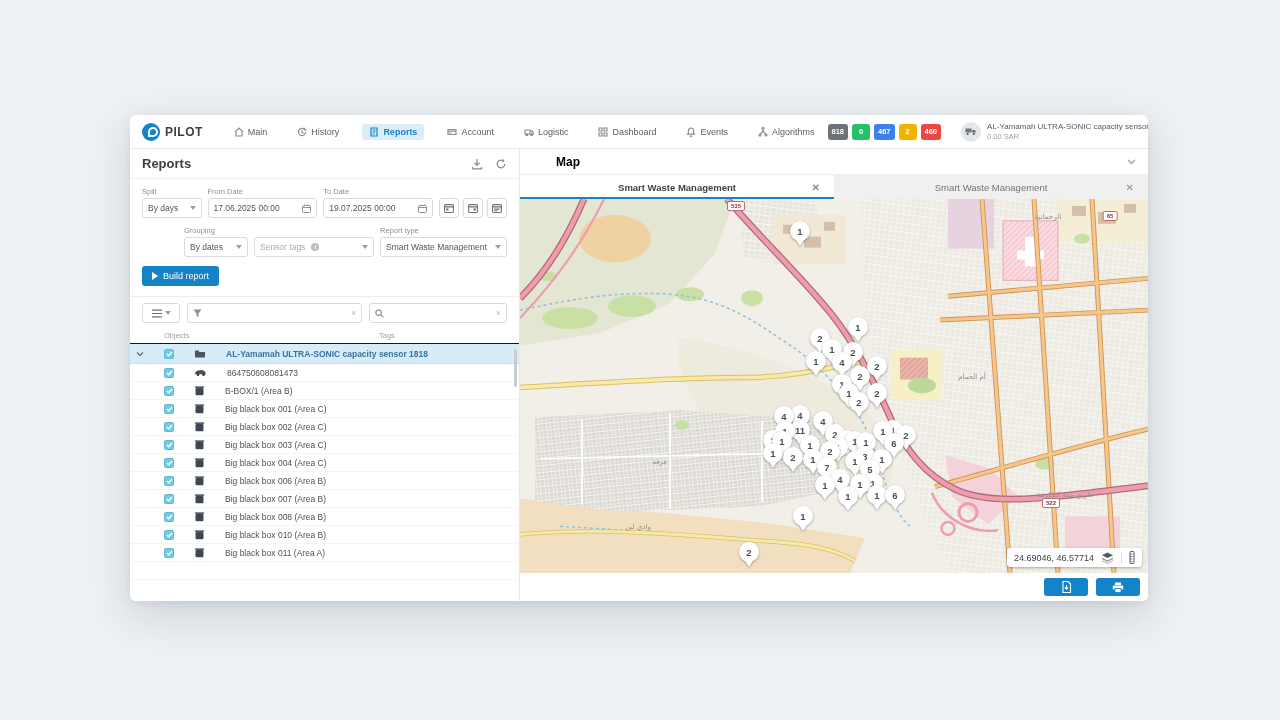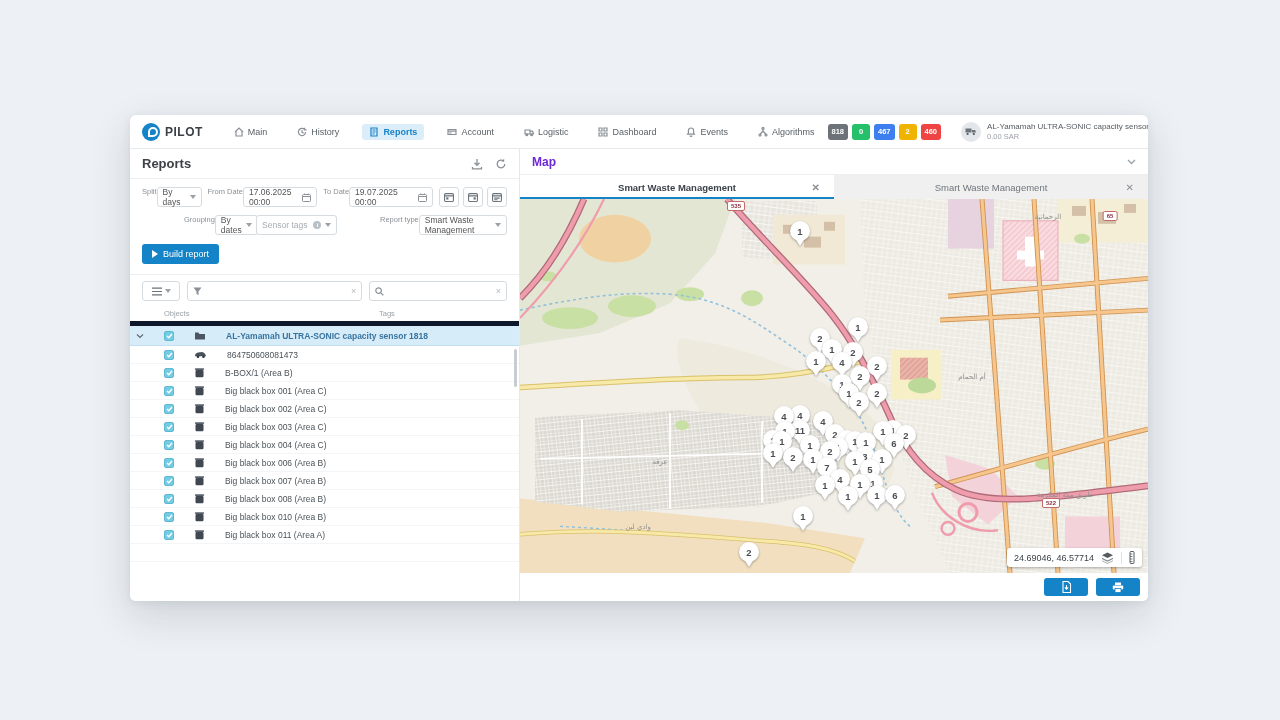--- a/index.html
+++ b/index.html
@@ -76,7 +76,7 @@
   
   .map-panel{flex:1;display:flex;flex-direction:column;background:#fff;}
   .map-header{height:26px;display:flex;align-items:center;padding:0 12px;border-bottom:1px solid #eceff1;}
-  .map-title{font-size:12px;font-weight:bold;color:#6d28d9;}
+  .map-title{font-size:12px;font-weight:bold;color:#000000;margin-left:24px;}
   .map-collapse{margin-left:auto;cursor:pointer;display:flex;}
   .map-tabs{height:24px;background:#f0f0f0;display:flex;position:relative;}
   .tab-handle{position:absolute;left:50%;top:1px;transform:translateX(-50%);width:26px;height:3px;border-radius:2px;background:#cfd4d8;}

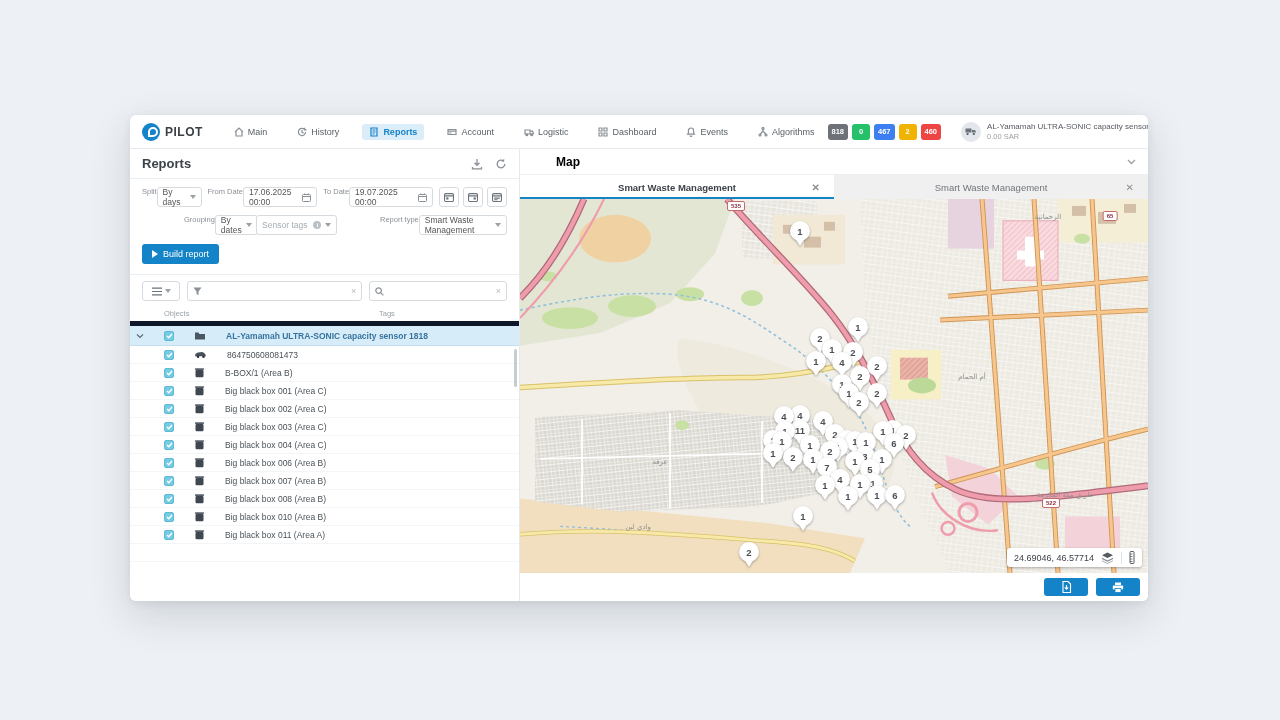--- a/index.html
+++ b/index.html
@@ -35,7 +35,7 @@
   .ph-icons svg{cursor:pointer;}
   .filters{padding:8px 12px 10px;border-bottom:1px solid #eceff1;}
   .f-row{display:flex;gap:6px;align-items:flex-end;}
-  .f-field{display:flex;flex-direction:row;}
+  .f-field{display:flex;flex-direction:column;}
   .f-label{font-size:7.5px;color:#8a9096;margin-bottom:2px;white-space:nowrap;}
   .sel,.date-input{height:20px;border:1px solid #d6dbdf;border-radius:3px;background:#fff;display:flex;
     align-items:center;padding:0 5px;font-size:8.5px;color:#555;gap:4px;cursor:pointer;}

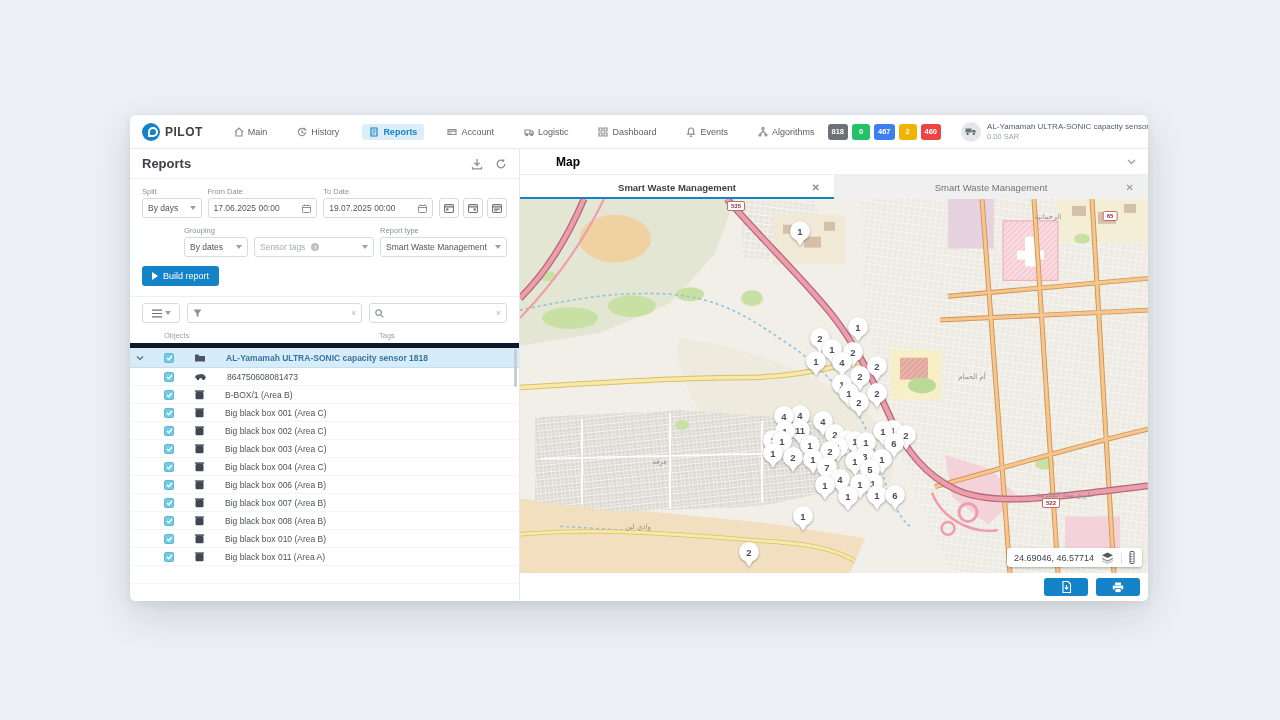--- a/index.html
+++ b/index.html
@@ -59,7 +59,7 @@
     padding:0 5px;gap:4px;cursor:text;}
   .input-box.search{flex:1;}
   .clear-x{margin-left:auto;color:#b3bac0;font-size:9px;cursor:pointer;}
-  .cols{display:flex;padding:2px 12px 3px;border-bottom:5px solid #0f172a;}
+  .cols{display:flex;padding:2px 12px 3px;border-bottom:1px solid #0f172a;}
   .col-label{font-size:7.5px;color:#9aa1a7;}
   .col-objects{flex:1;padding-left:22px;}
   .col-tags{width:128px;}

